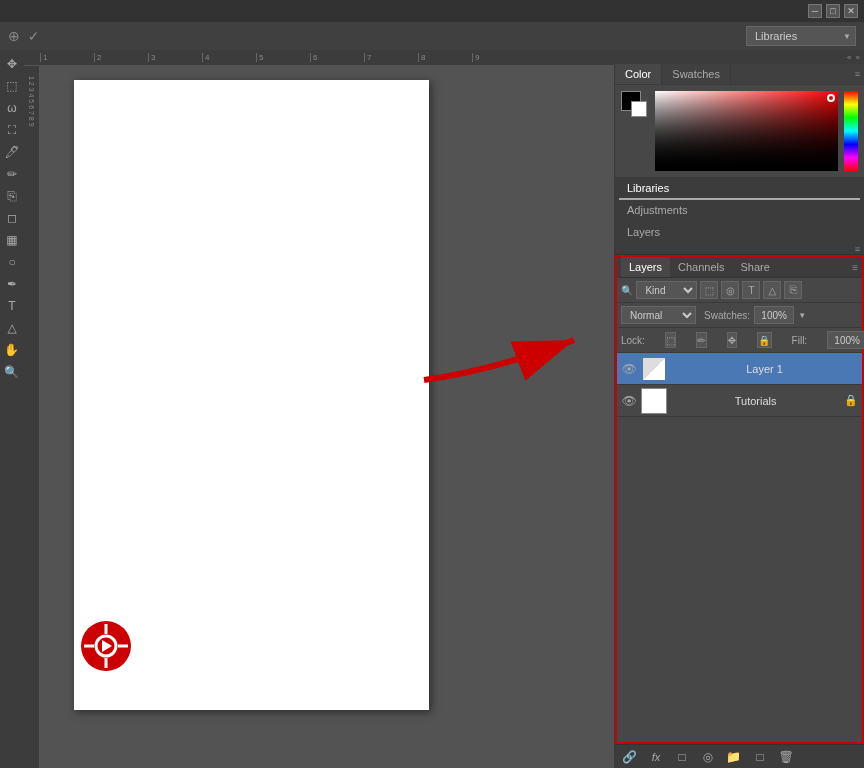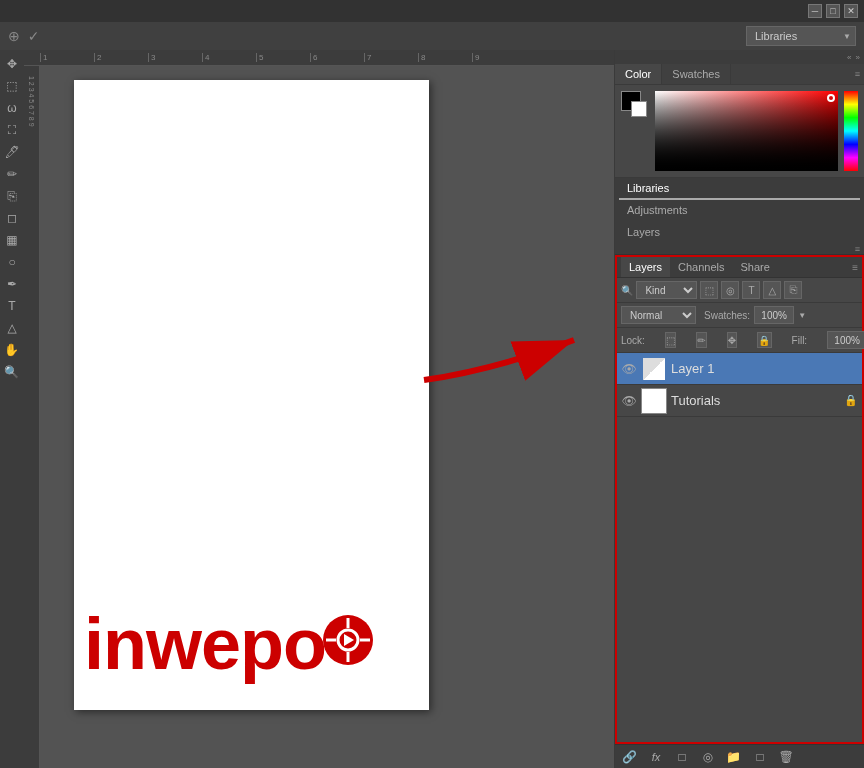--- a/index.html
+++ b/index.html
@@ -476,9 +476,10 @@
       border: 2px solid #4a78b5;
     }
     .layer-name {
-      font-size: 13px;
+      font-size: 11px;
       color: #ddd;
       flex: 1;
+      text-align: center;
     }
     .layer-lock {
       font-size: 11px;

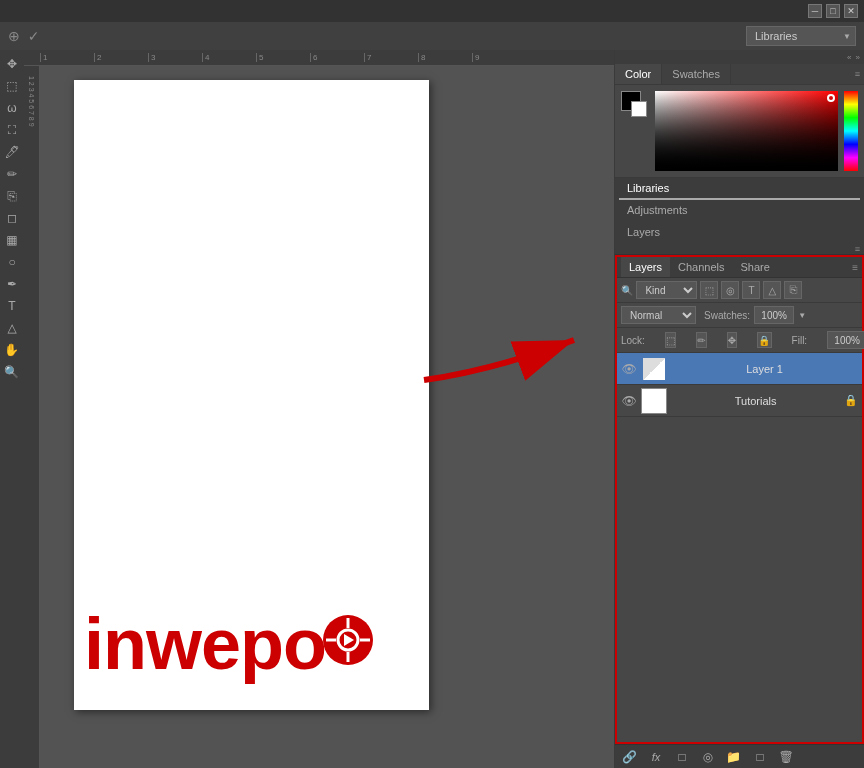--- a/index.html
+++ b/index.html
@@ -573,7 +573,6 @@
 
       <div id="logo-area">
         <div style="display:flex; align-items:center;">
-          <span class="logo-text" style="font-size:72px;font-weight:900;color:#cc0000;font-family:Arial,sans-serif;line-height:1;letter-spacing:-1px;">inwepo</span>
 
           <svg width="52" height="52" viewBox="0 0 52 52" style="margin-left:-4px;margin-bottom:8px;">
             <circle cx="26" cy="26" r="25" fill="#cc0000"></circle>

